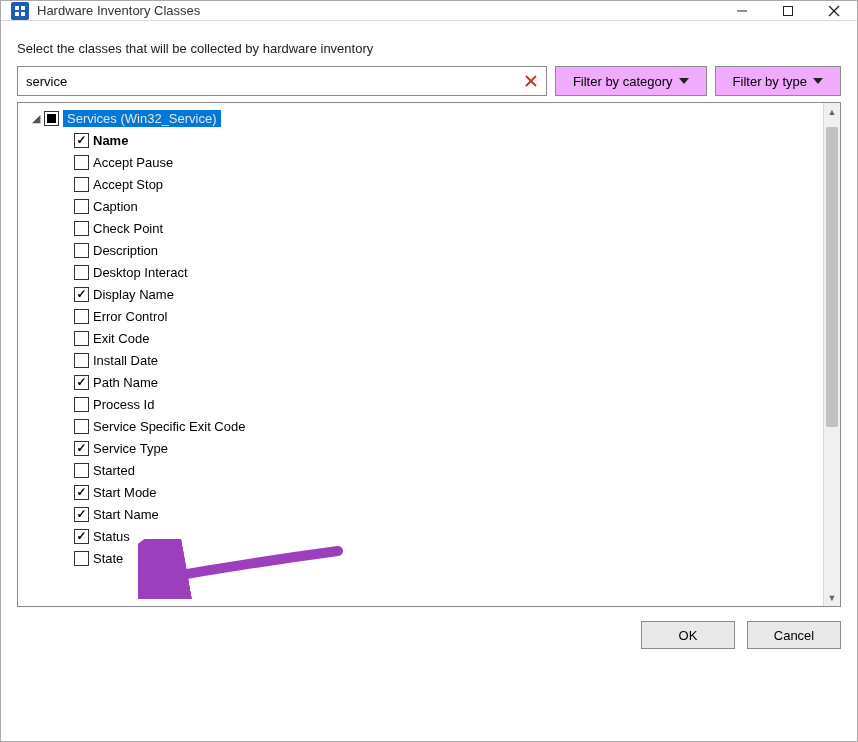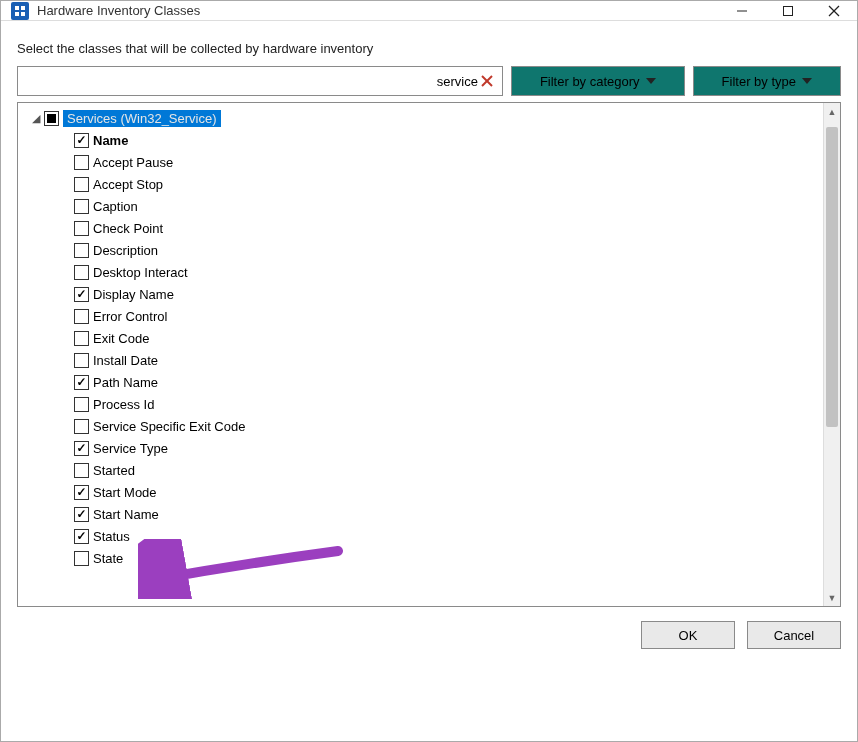--- a/index.html
+++ b/index.html
@@ -65,7 +65,6 @@
     outline: none;
     font: inherit;
     padding: 0;
-    text-align: right;
   }
   .clear-x {
     width: 18px; height: 18px;

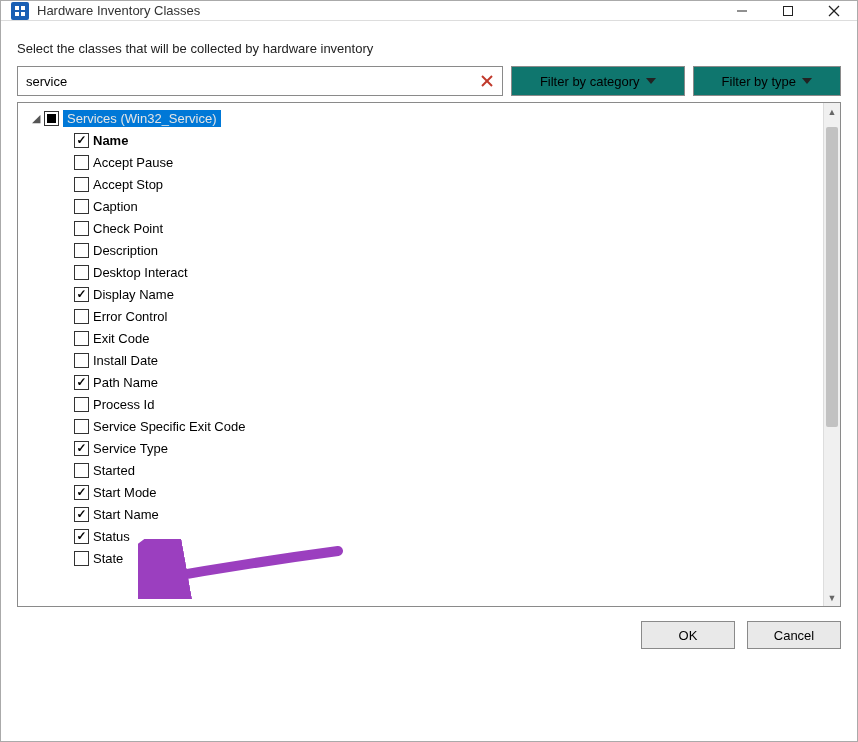--- a/index.html
+++ b/index.html
@@ -73,9 +73,9 @@
   }
   .dropbtn {
     border: 1px solid #8a8a8a;
-    background: #0f766e;
+    background: #f0abfc;
     height: 30px;
-    padding: 0 28px;
+    padding: 0 17px;
     display: flex;
     align-items: center;
     gap: 6px;

